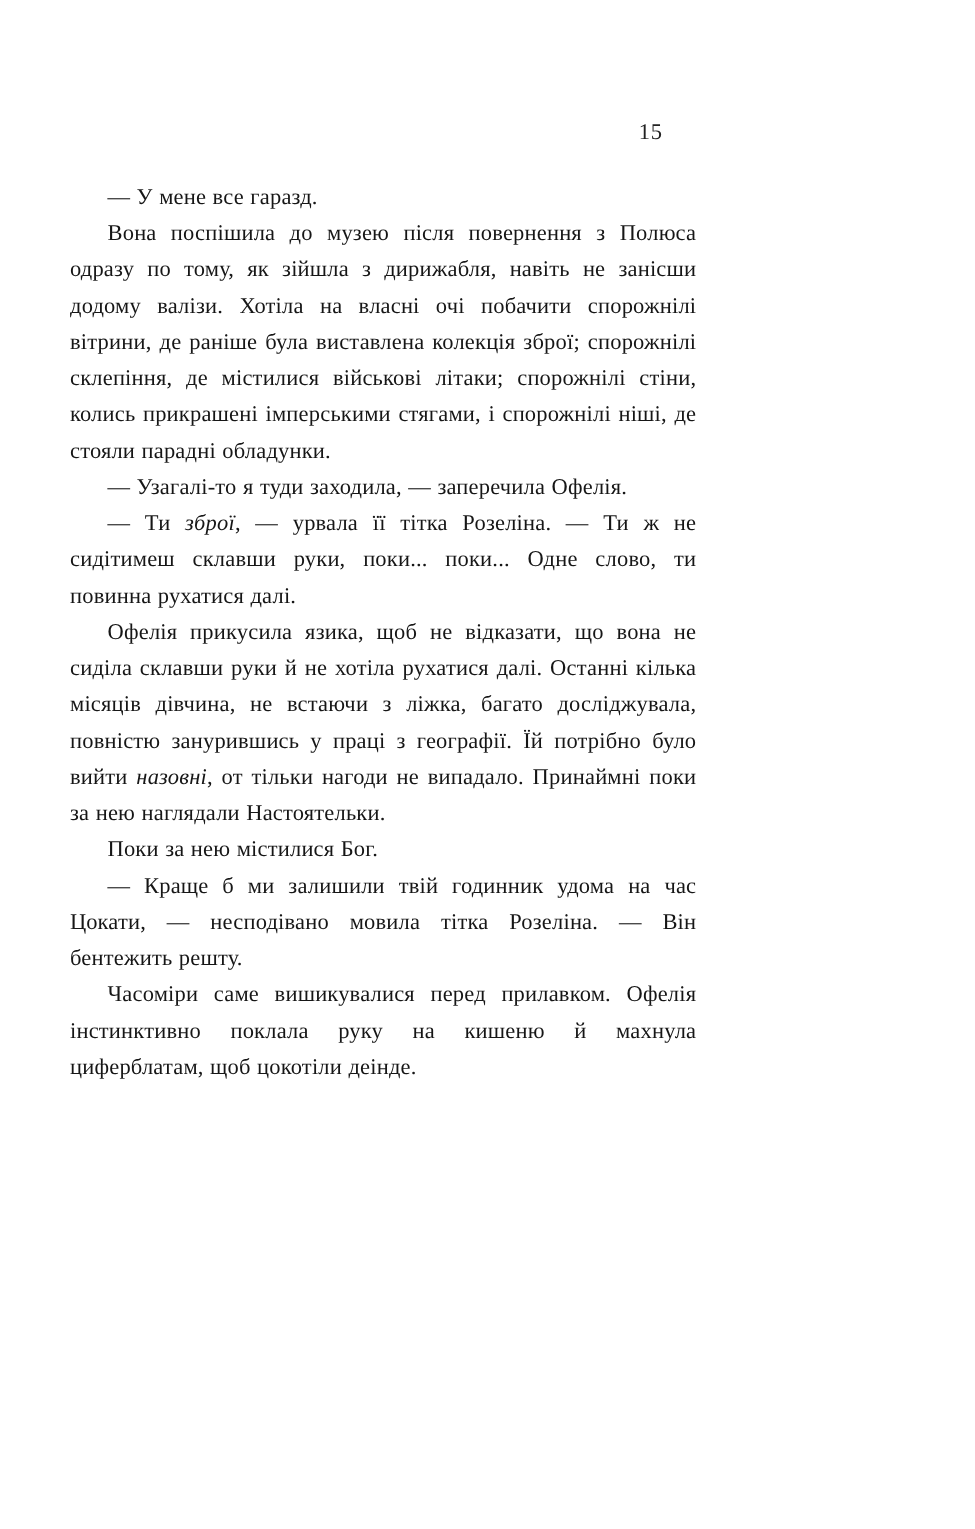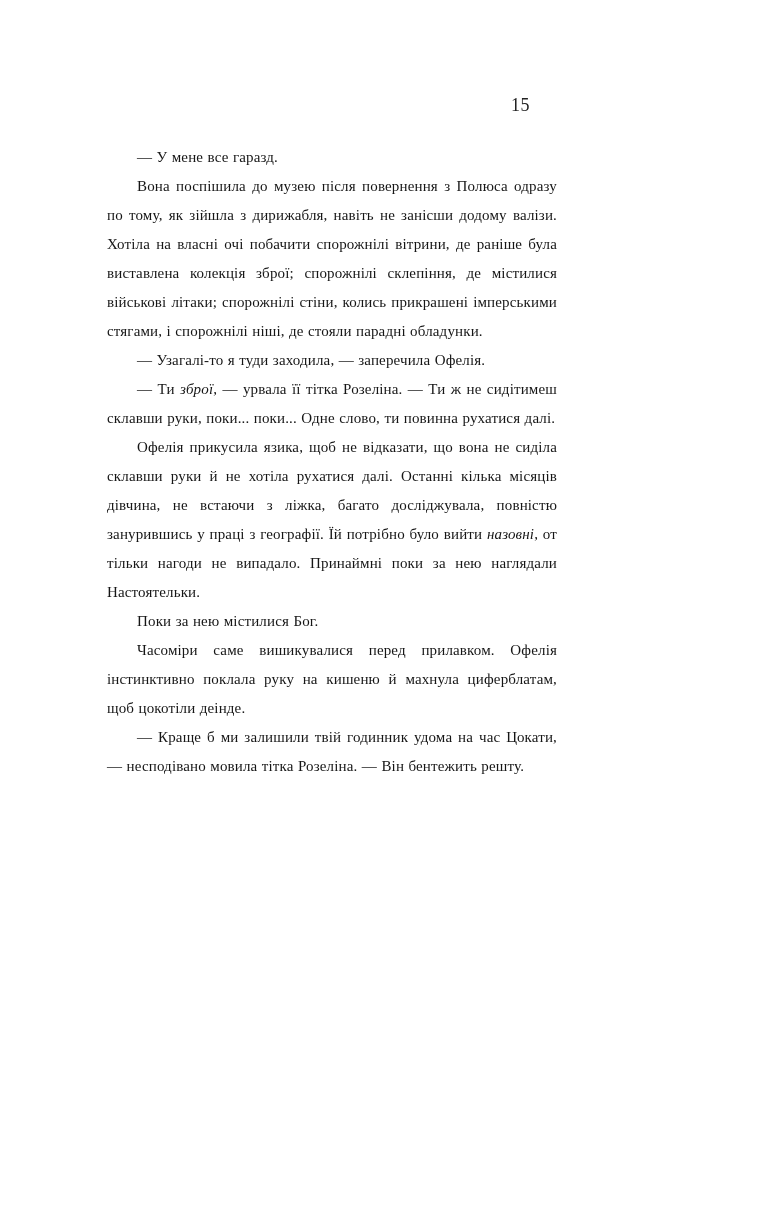--- a/index.html
+++ b/index.html
@@ -19,7 +19,7 @@
     width: 661px;
     height: 1223px;
     box-sizing: border-box;
-    padding: 95px 104px 0 107px;
+    padding: 95px 104px 0 56px;
     background: #ffffff;
   }
   .page-number {

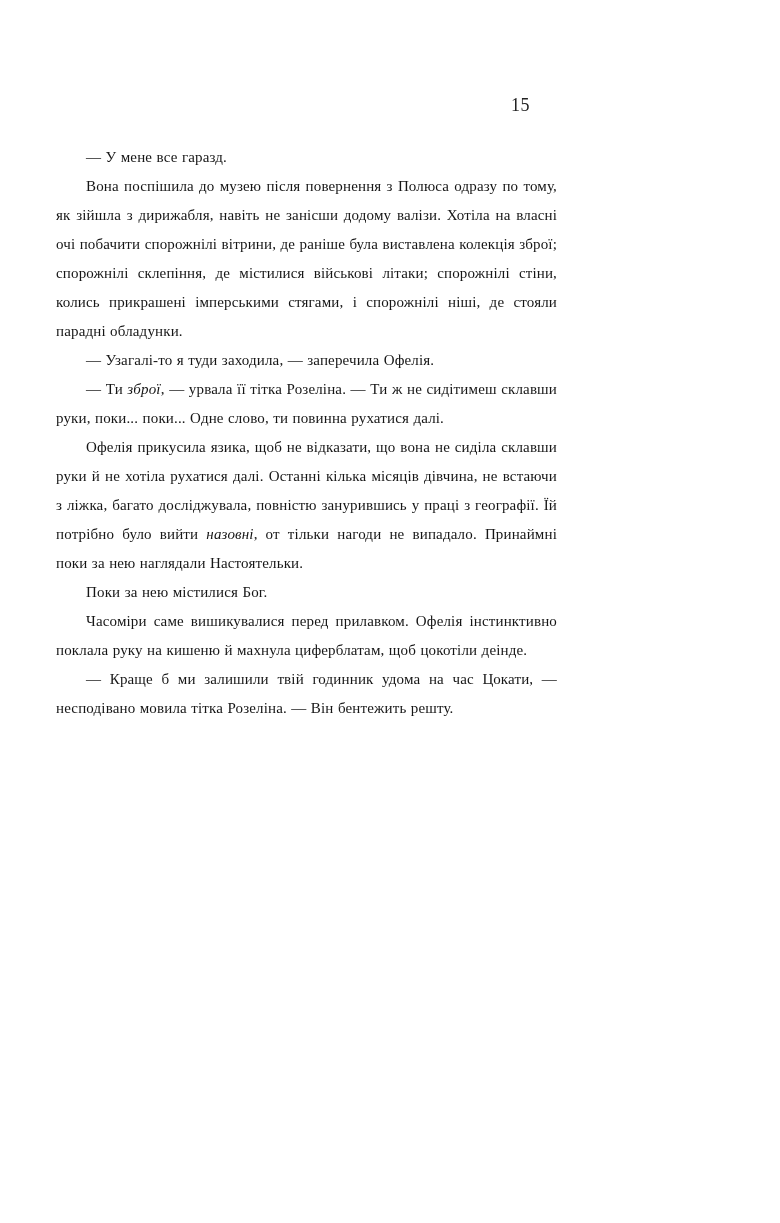--- a/index.html
+++ b/index.html
@@ -33,7 +33,7 @@
   }
   .text-block p {
     margin: 0;
-    font-size: 15px;
+    font-size: 18px;
     line-height: 29px;
     text-align: justify;
     text-indent: 30px;

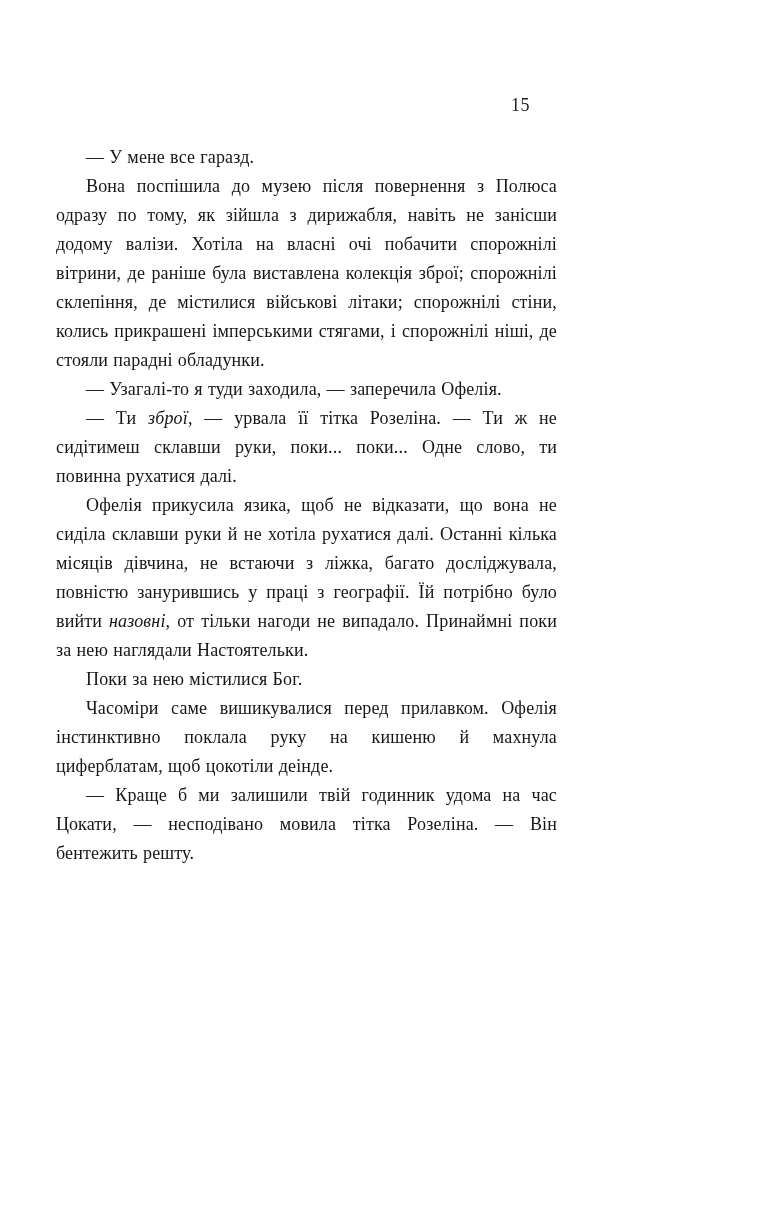--- a/index.html
+++ b/index.html
@@ -71,9 +71,9 @@
 
     <p><span>Поки за нею містилися Бог.</span></p>
 
+    <p><span>— Краще б ми залишили твій годинник удома на час Цокати, — несподівано мовила тітка Розеліна. — Він бентежить решту.</span></p>
+
     <p><span>Часоміри саме вишикувалися перед прилавком. Офелія інстинктивно поклала руку на кишеню й махнула циферблатам, щоб цокотіли деінде.</span></p>
-
-    <p><span>— Краще б ми залишили твій годинник удома на час Цокати, — несподівано мовила тітка Розеліна. — Він бентежить решту.</span></p>
 
   </div>
 </div>

